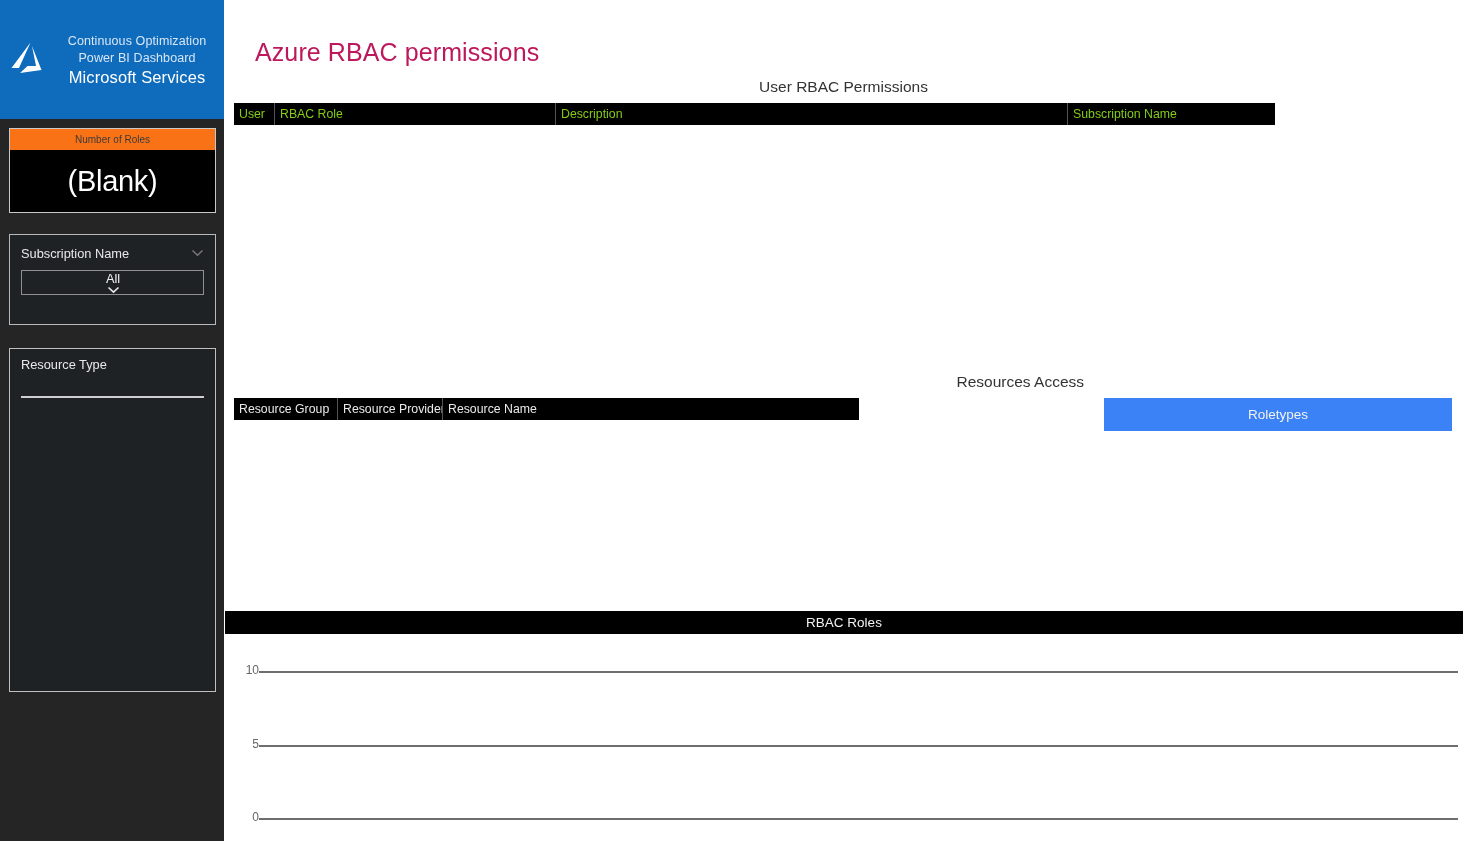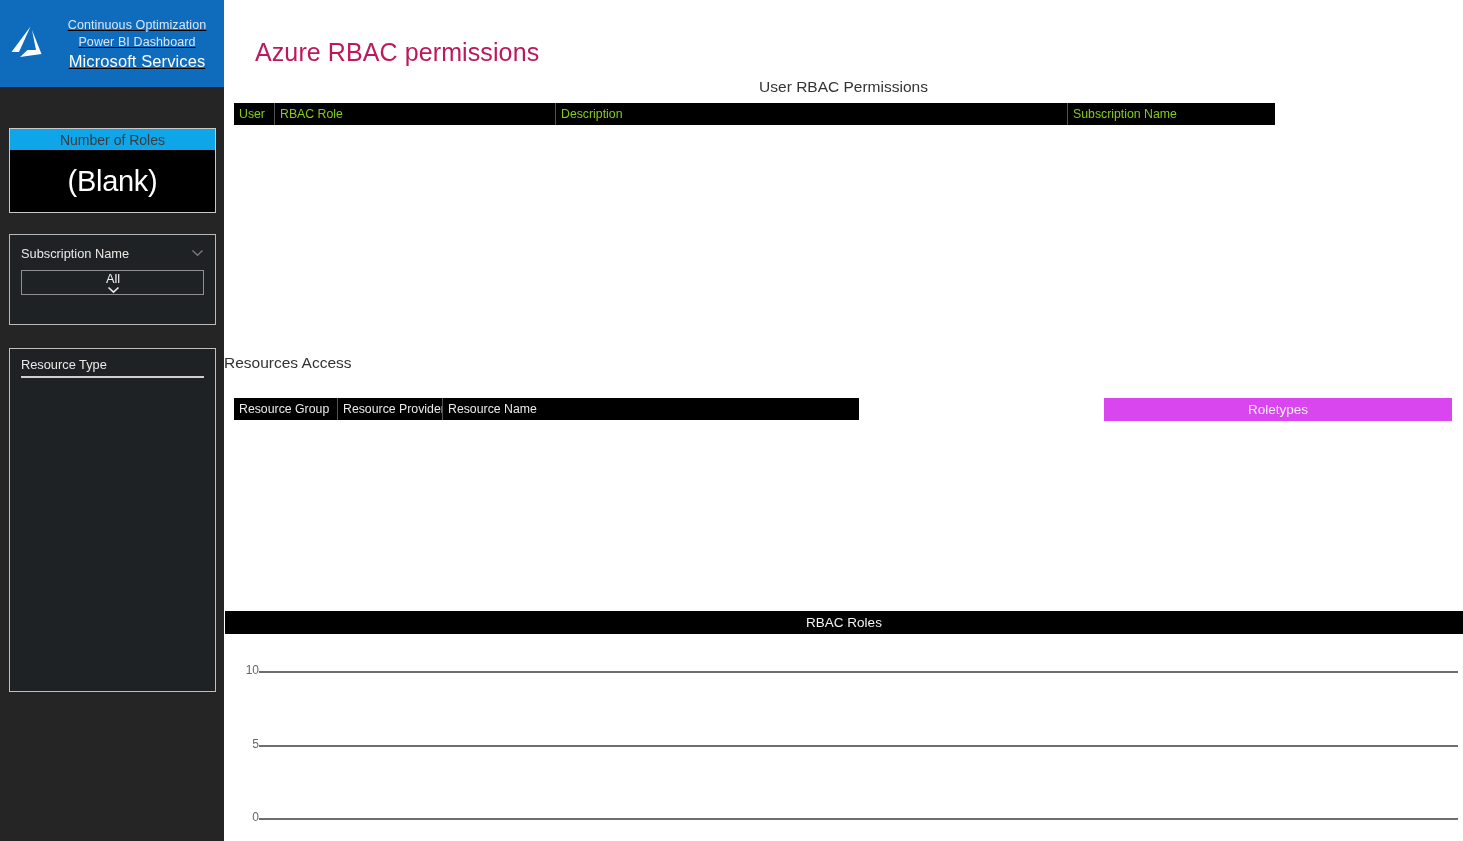--- a/index.html
+++ b/index.html
@@ -30,11 +30,10 @@
     position: absolute;
     left: 0; top: 0;
     width: 224px;
-    height: 87px;
+    height: 119px;
     background: #0f6cbd;
     display: flex;
     align-items: center;
-    text-decoration: underline;
   }
 
   #azure-logo {

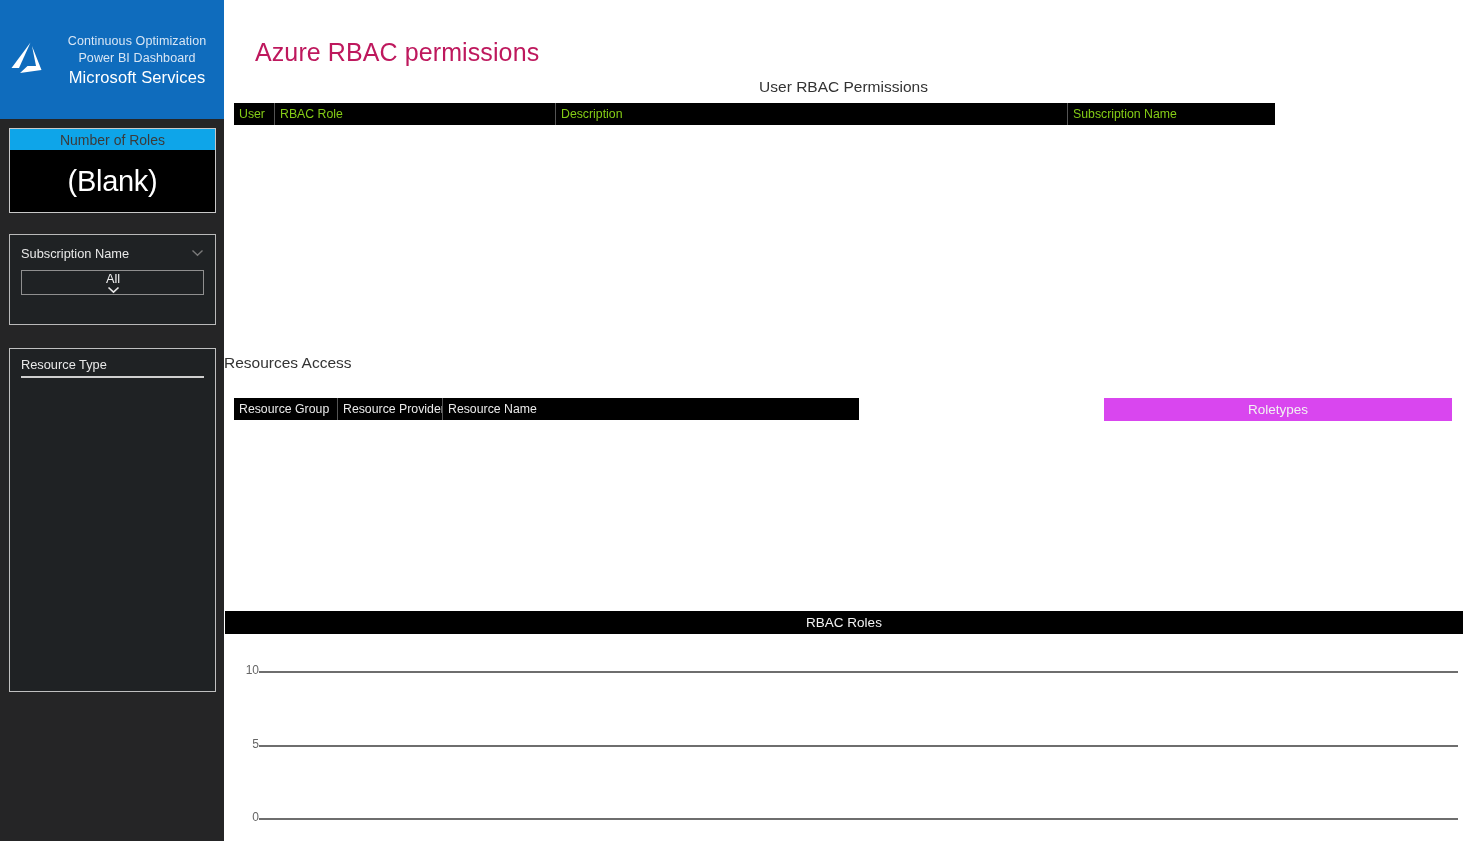--- a/index.html
+++ b/index.html
@@ -74,9 +74,9 @@
   }
   #card-roles-title {
     height: 21px;
-    background: #0ea5e9;
+    background: #f97316;
     color: #3b3b3b;
-    font-size: 14px;
+    font-size: 10px;
     display: flex;
     align-items: center;
     justify-content: center;

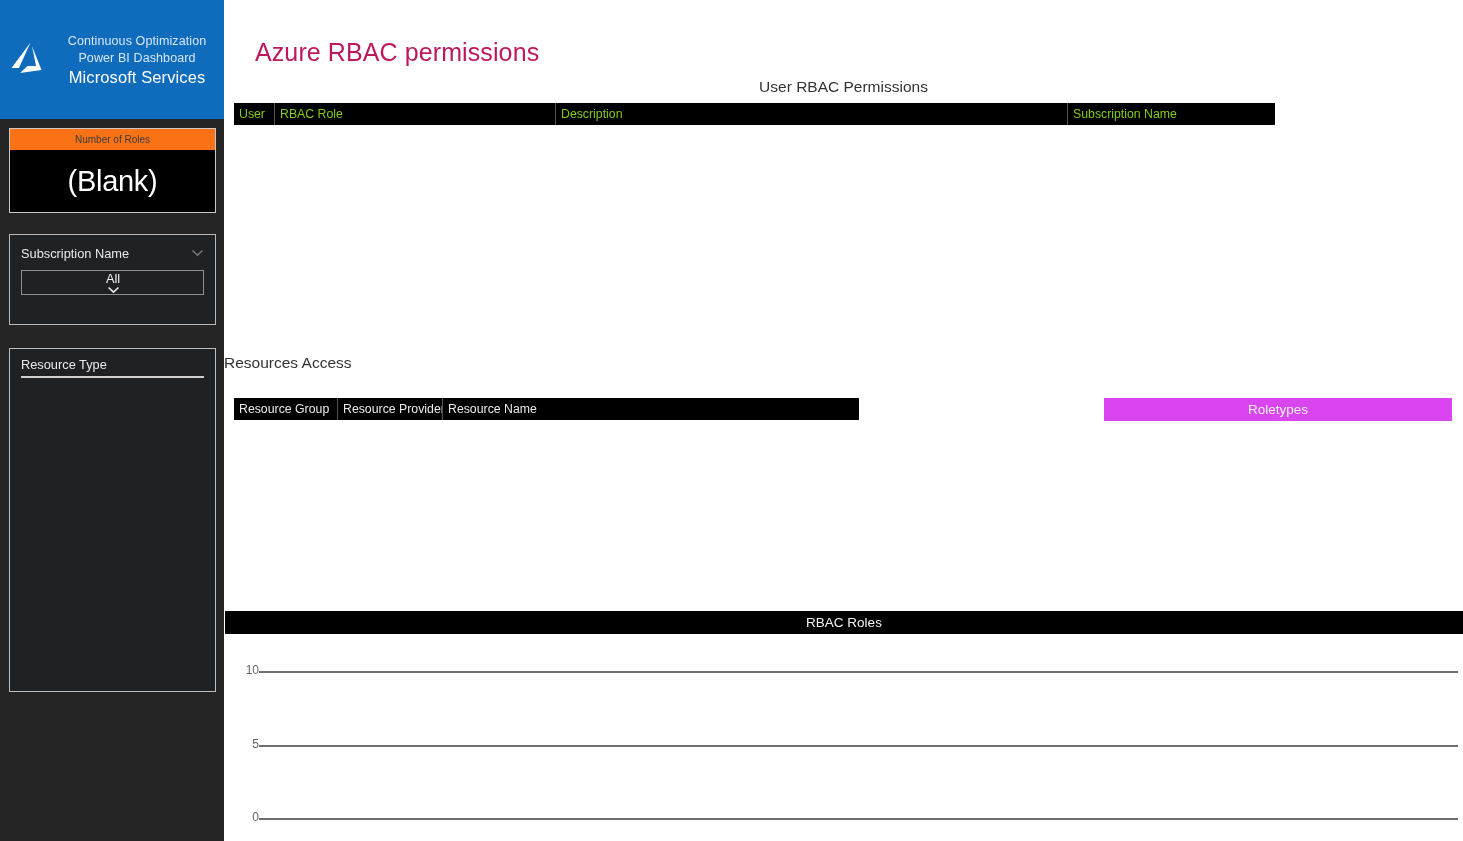--- a/index.html
+++ b/index.html
@@ -147,7 +147,7 @@
   #slicer-rt-label {
     font-size: 12.8px;
     color: #e8e8e8;
-    padding-bottom: 4px;
+    padding-bottom: 24px;
   }
   #slicer-rt-rule {
     height: 2px;

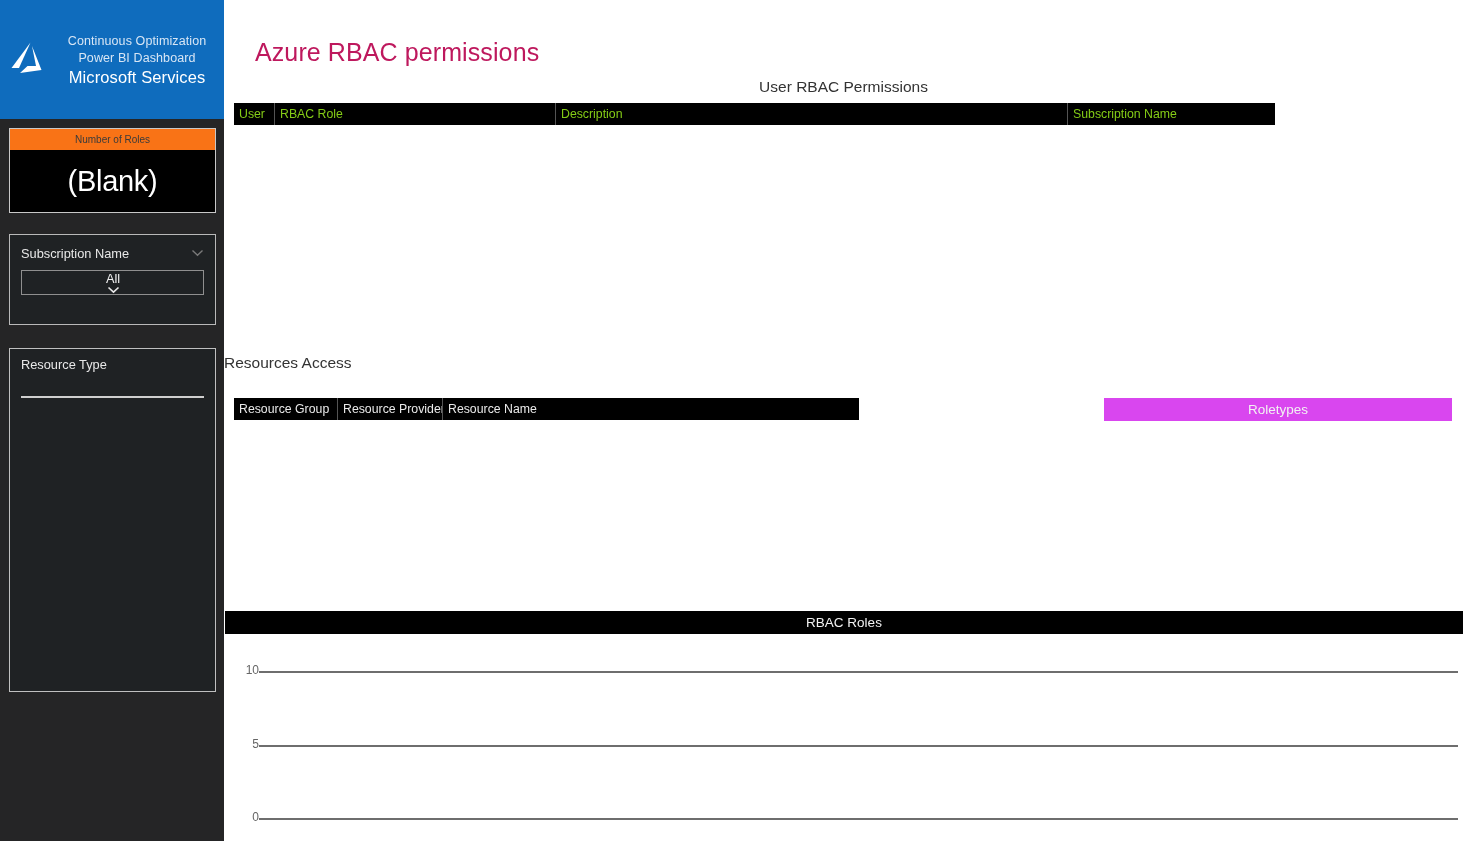--- a/index.html
+++ b/index.html
@@ -213,9 +213,9 @@
   
   #resources-title {
     position: absolute;
-    left: 0; top: 354px;
+    left: 0; top: 373px;
     width: 860px;
-    text-align: left;
+    text-align: right;
     font-size: 15.5px;
     color: #333333;
   }

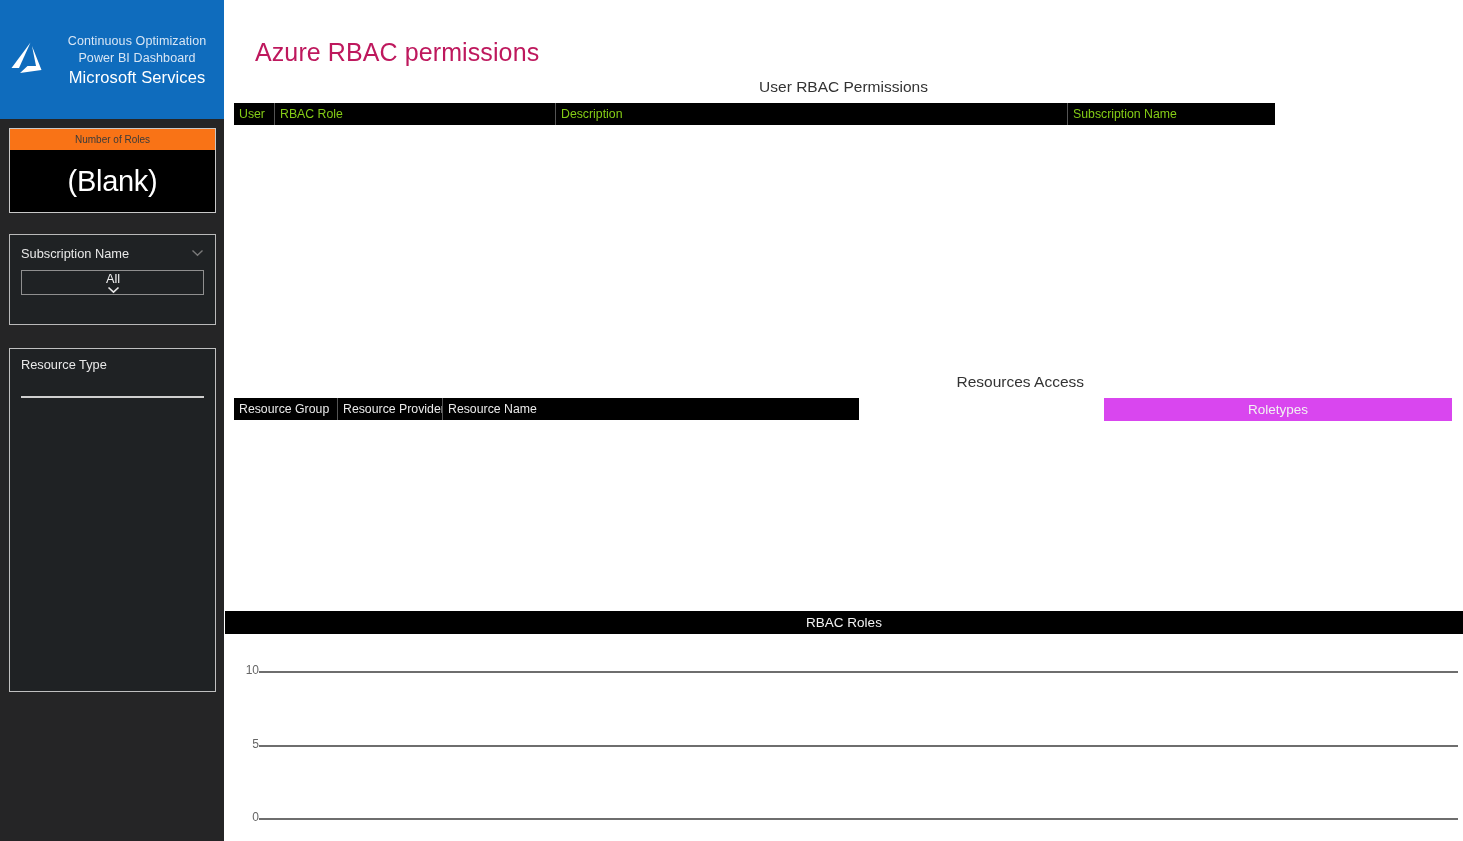--- a/index.html
+++ b/index.html
@@ -251,8 +251,8 @@
     width: 348px;
   }
   #roletypes-title {
-    height: 23px;
-    background: #d946ef;
+    height: 33px;
+    background: #3b82f6;
     color: #f2f2f2;
     font-size: 13.5px;
     display: flex;

